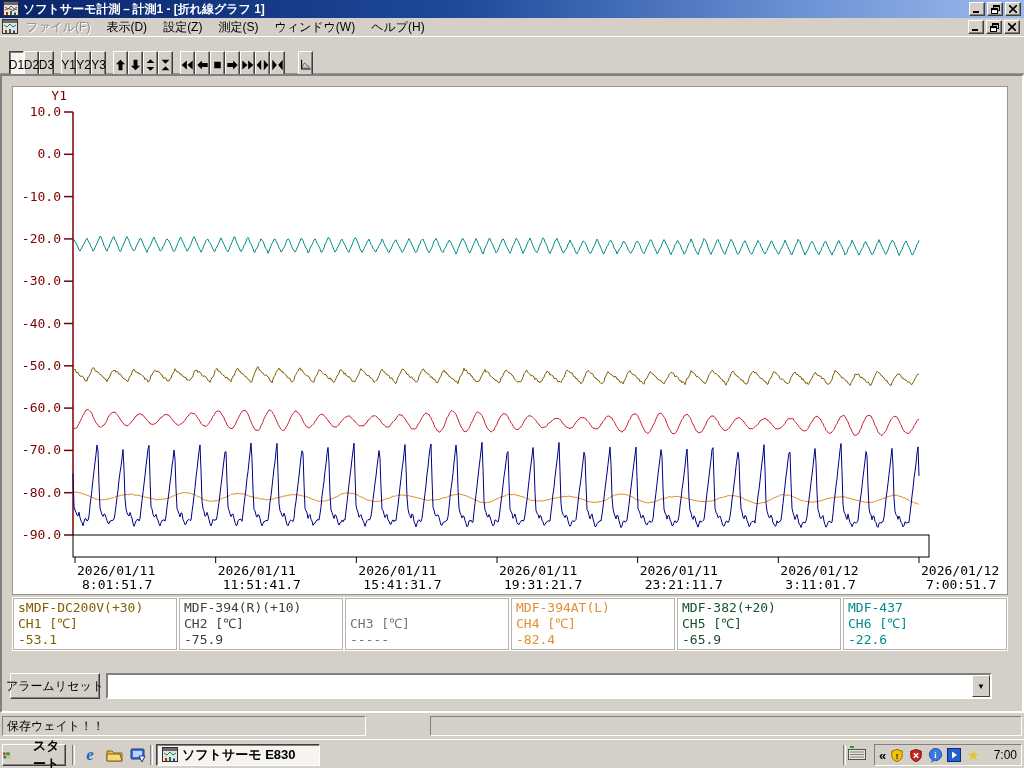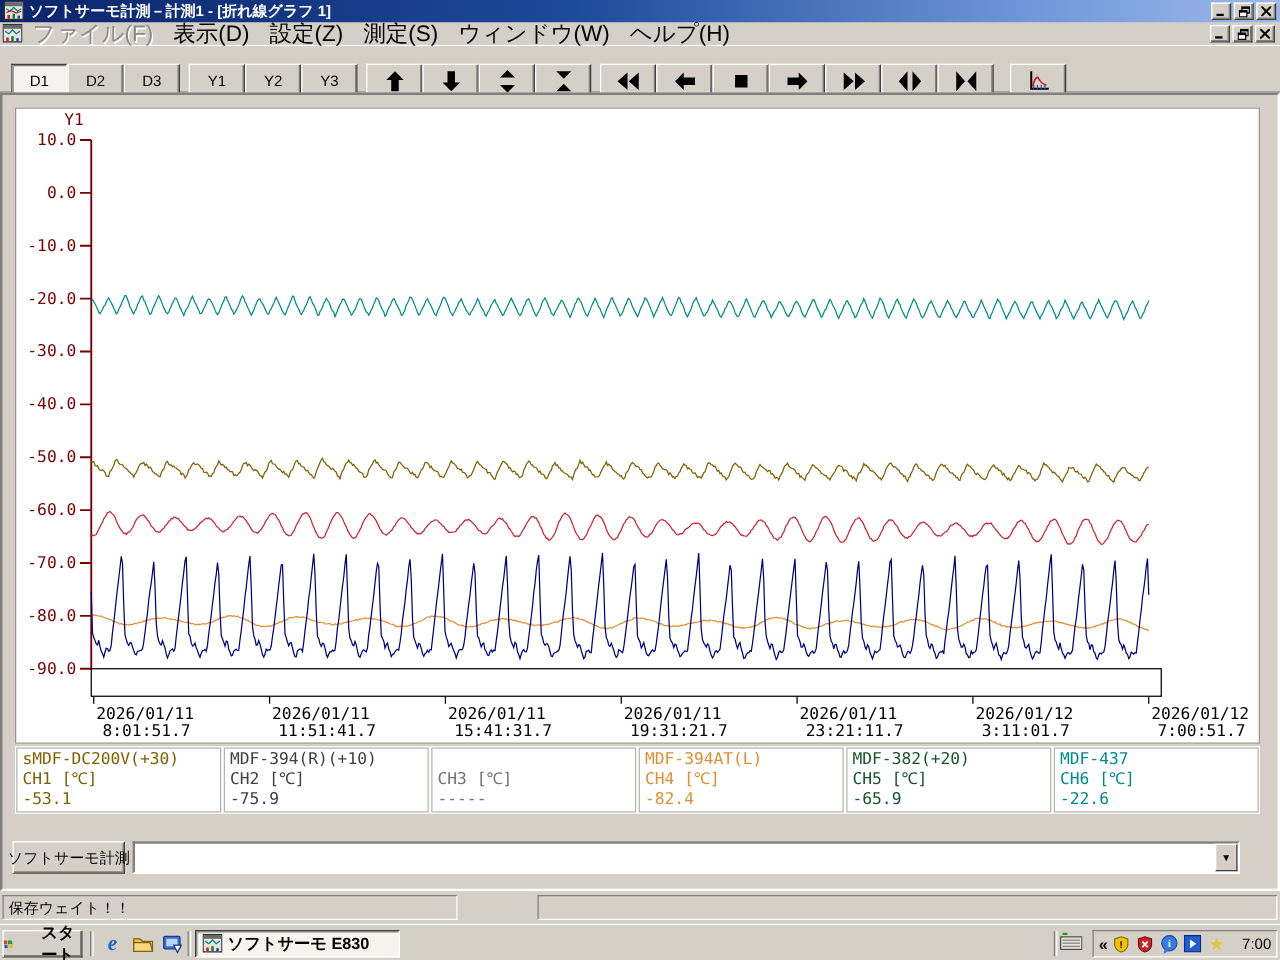--- a/index.html
+++ b/index.html
@@ -28,7 +28,7 @@
     display:flex; align-items:center; padding:0 2px; background:#D4D0C8;
     border-bottom:1px solid #fff;
   }
-  .menu-item { font-size:18px; color:#000; padding:1px 8px; white-space:nowrap; }
+  .menu-item { font-size:12px; color:#000; padding:1px 8px; white-space:nowrap; }
   .menu-item.disabled { color:#8a8a8a; text-shadow:1px 1px 0 #fff; }
   .menubar .winbtns { margin-right:2px; }
   

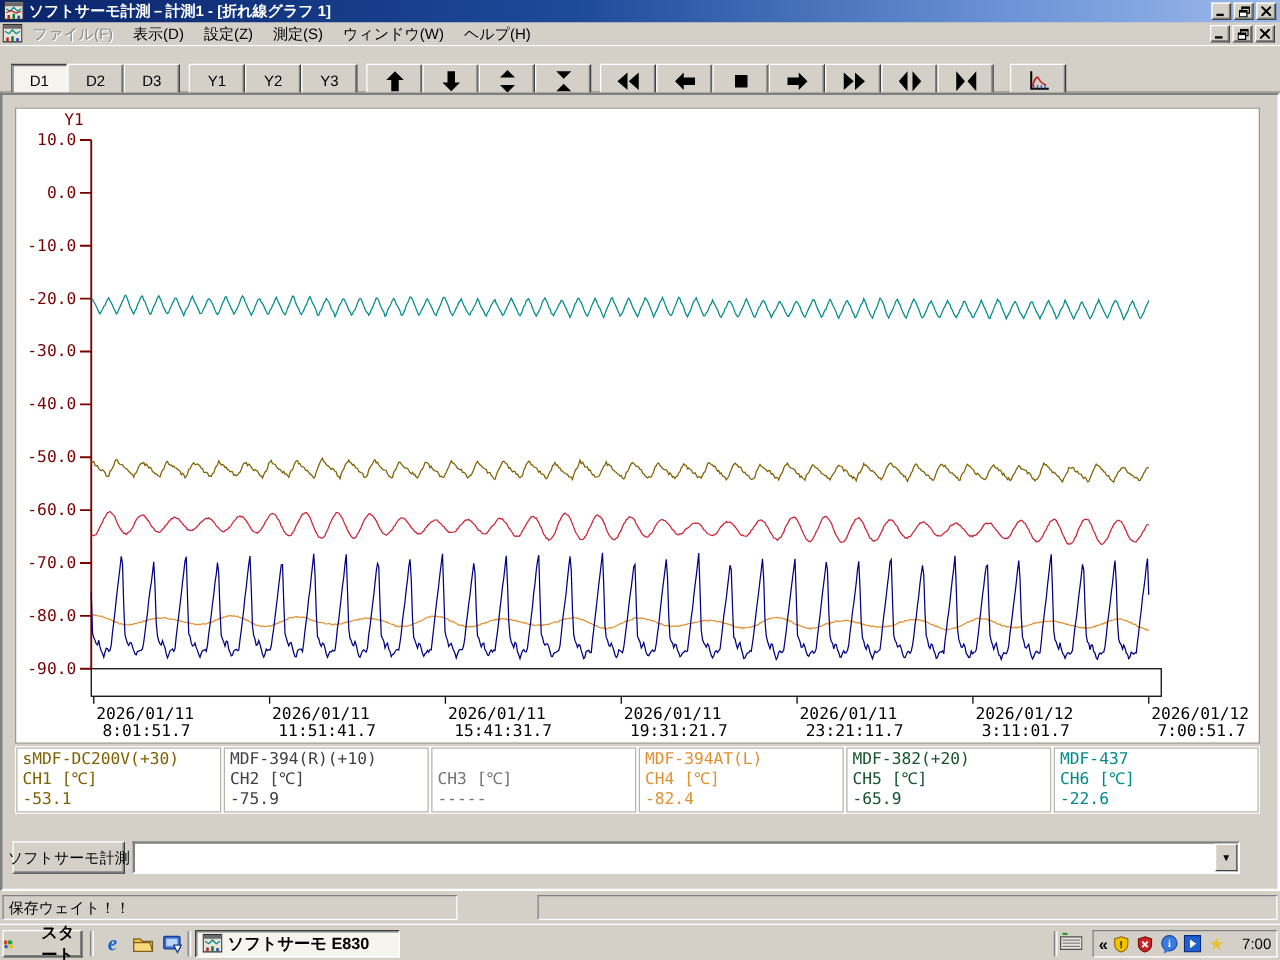--- a/index.html
+++ b/index.html
@@ -39,7 +39,7 @@
   }
   .tgroup { display:flex; margin-right:7px; }
   .tb {
-    width:45px; height:27px; background:#D4D0C8; display:flex; align-items:center; justify-content:center;
+    width:15px; height:27px; background:#D4D0C8; display:flex; align-items:center; justify-content:center;
     border:1px solid; border-color:#fff #404040 #404040 #fff; box-shadow:inset -1px -1px 0 #808080;
     font-size:12px; color:#000;margin-top:19px;
   }

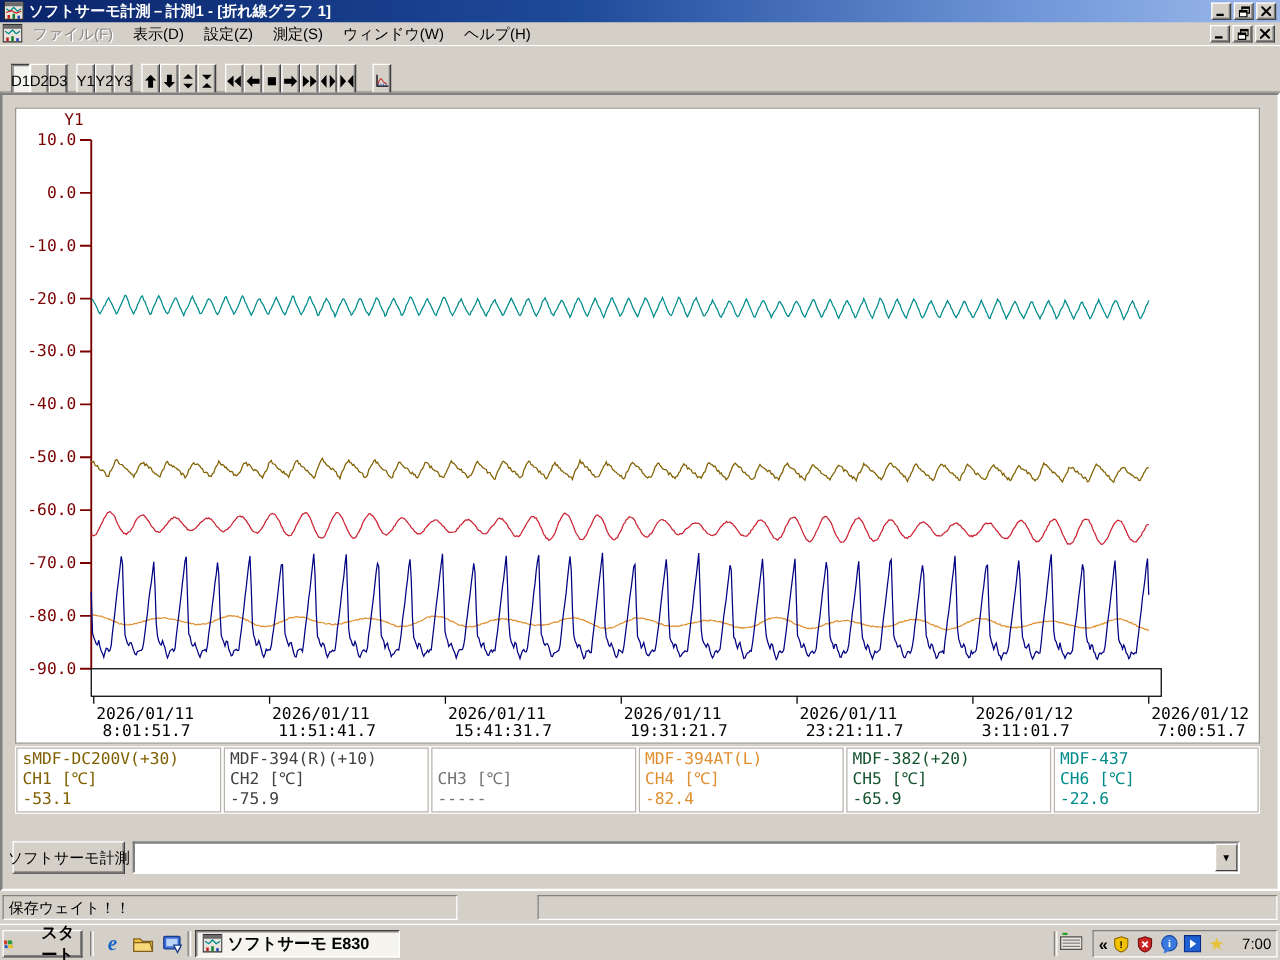--- a/index.html
+++ b/index.html
@@ -371,7 +371,7 @@
     </div>
 
     <div class="alarm-strip">
-      <span class="btn">ソフトサーモ計測</span>
+      <span class="btn">アラームリセット</span>
       <span class="combo">
         <span class="combo-btn">
             <span>▼</span>

